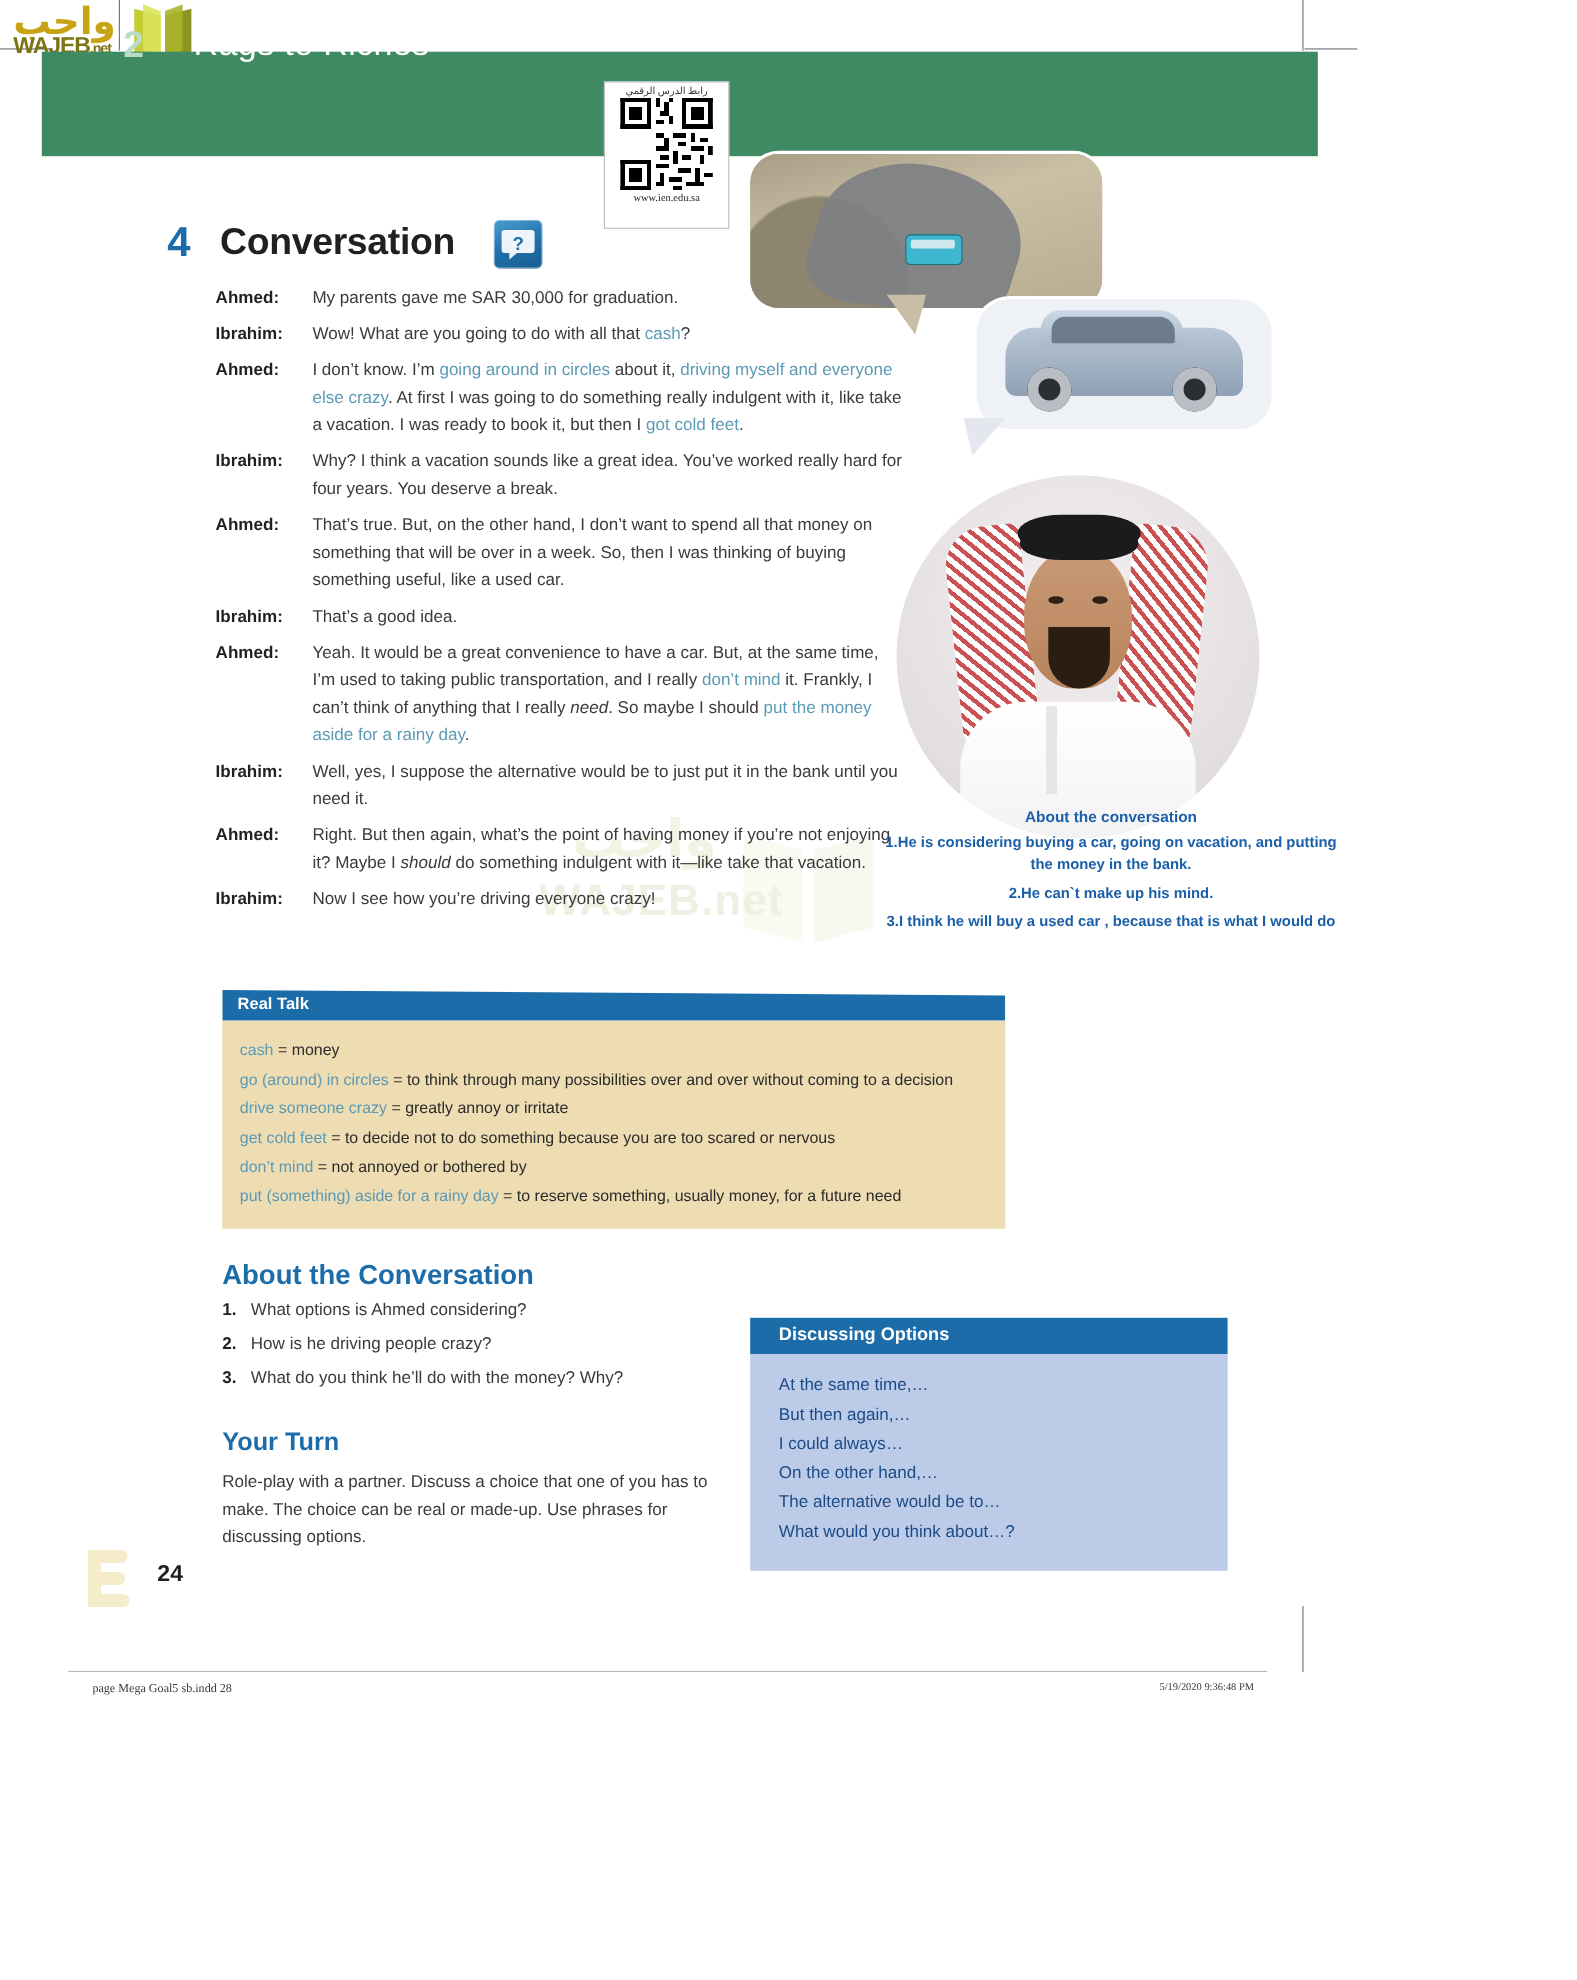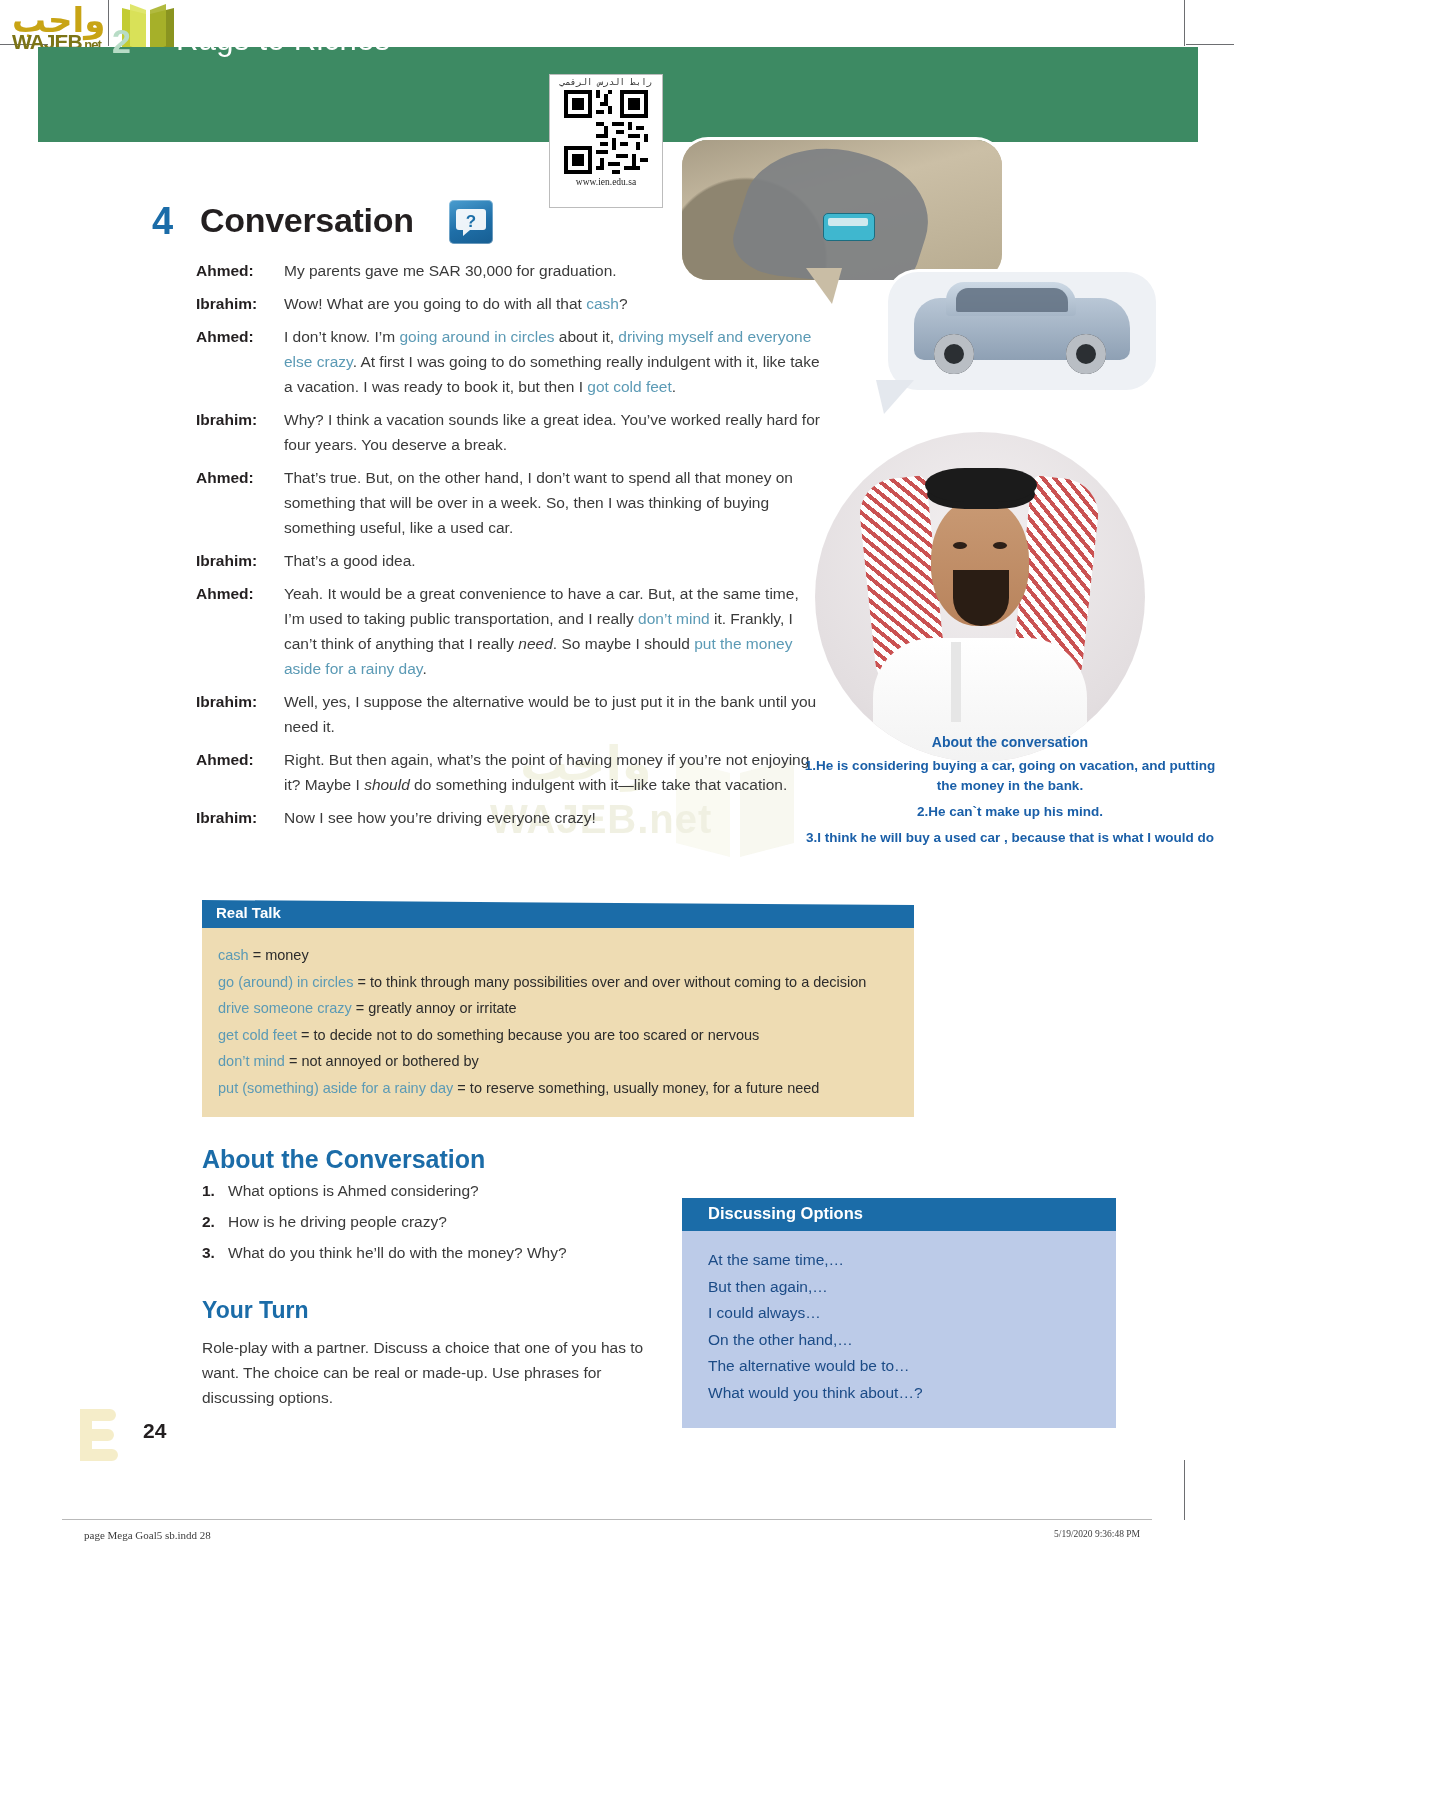--- a/index.html
+++ b/index.html
@@ -73,7 +73,7 @@
   }
   .qr-label{
     font-size:9px;color:#333;margin-top:2px;direction:rtl;
-    font-family:Liberation Mono, monospace;
+    font-family:Liberation Serif, serif;
   }
   .qr-img{width:84px;height:84px;margin:2px auto 0;display:block;}
   .qr-url{font-size:9.5px;color:#222;font-family:"Liberation Serif",serif;margin-top:3px;}

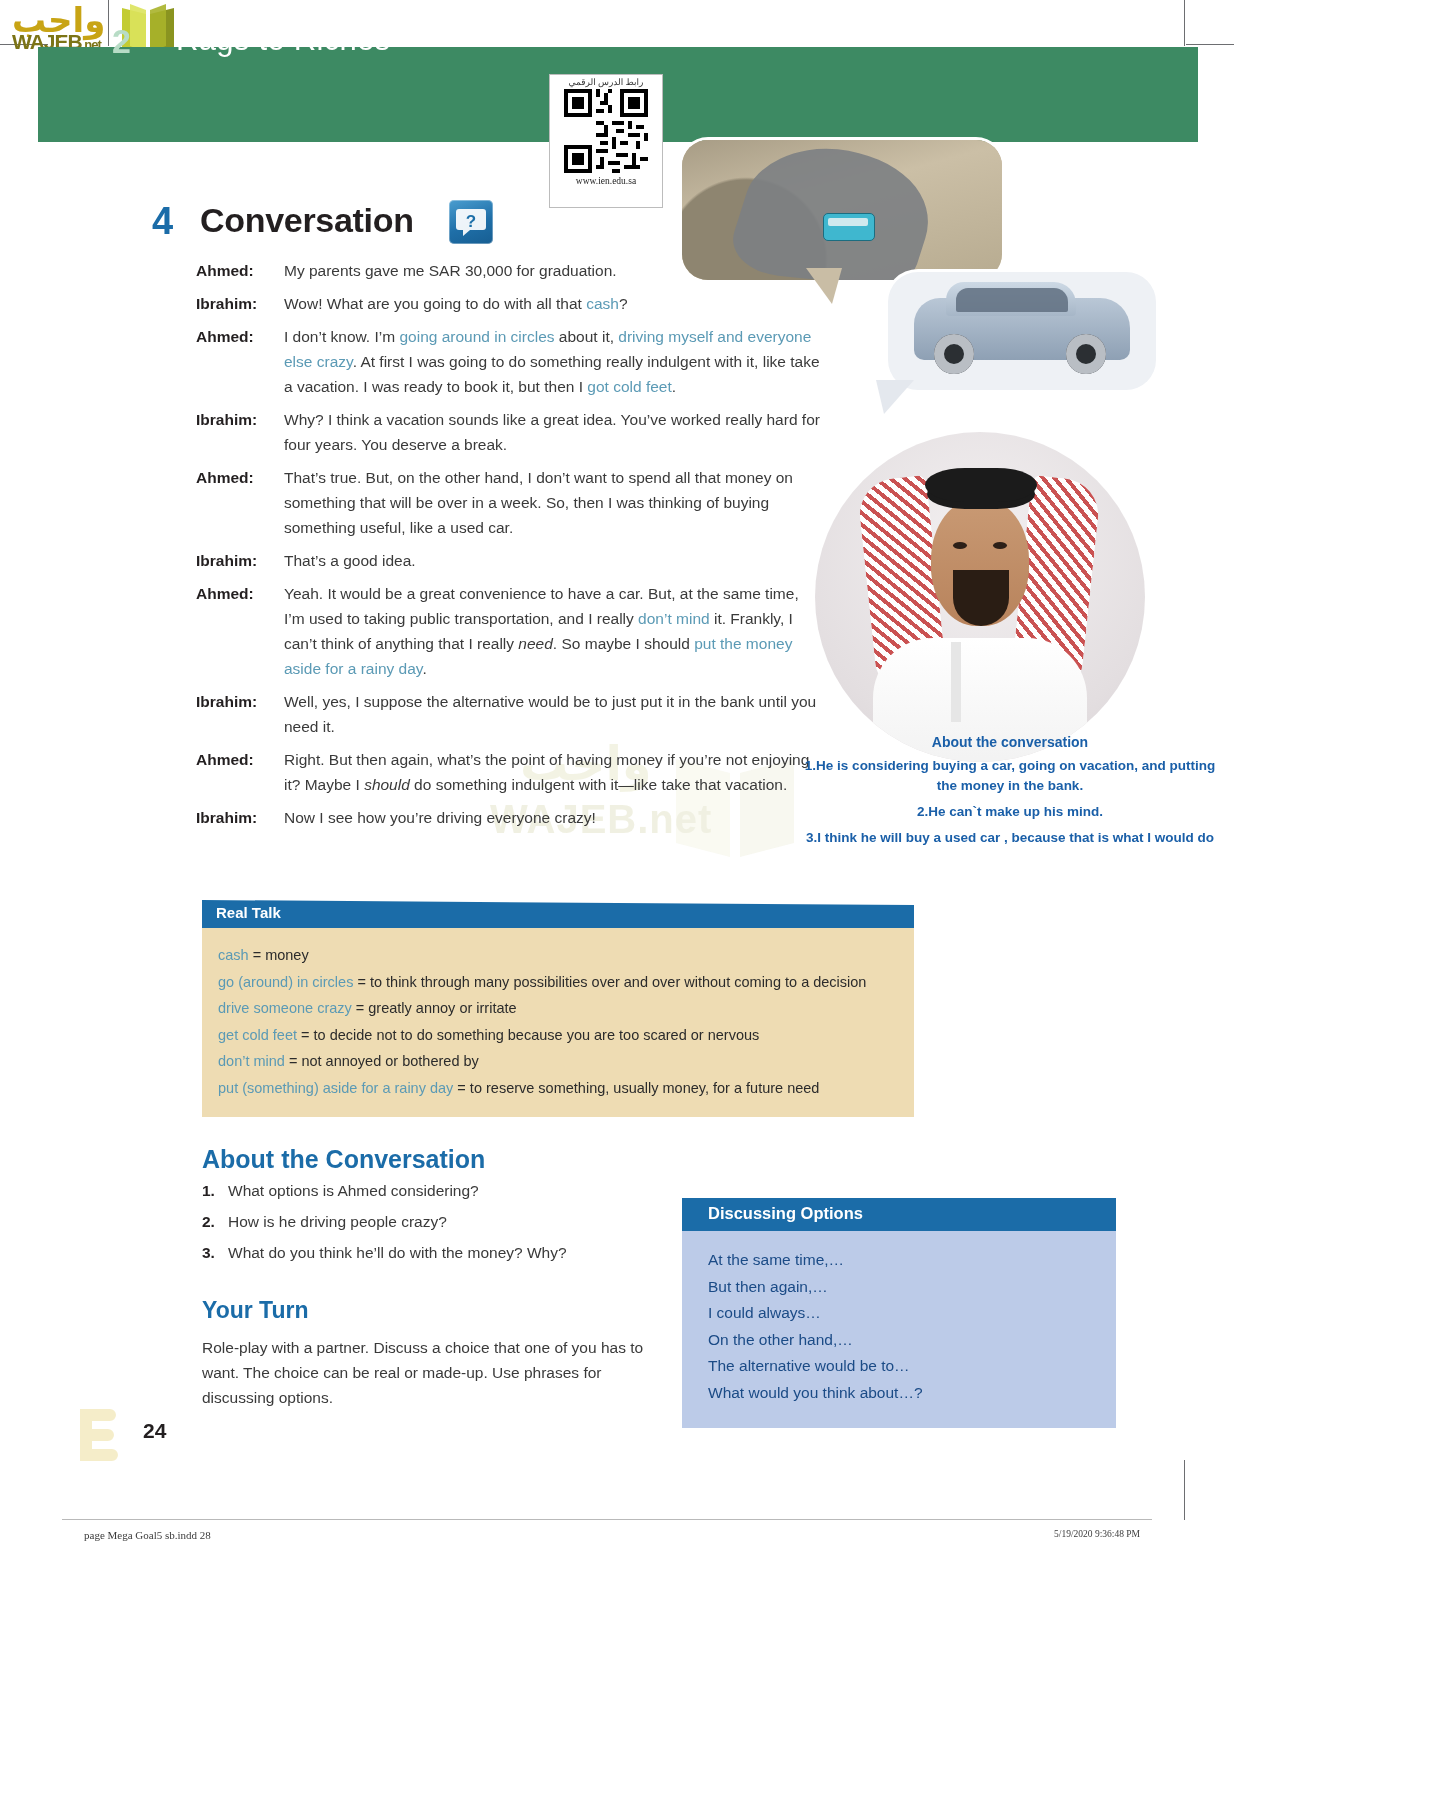--- a/index.html
+++ b/index.html
@@ -524,7 +524,7 @@
     </div>
 
   <div class="yt-title">Your Turn</div>
-  <div class="yt-text">Role-play with a partner. Discuss a choice that one of you has to want. The choice can be real or made-up. Use phrases for discussing options.</div>
+  <div class="yt-text">Role-play with a partner. Discuss a choice that one of you has to make. The choice can be real or made-up. Use phrases for discussing options.</div>
 
   <div class="do-box">
     <div class="do-head">

